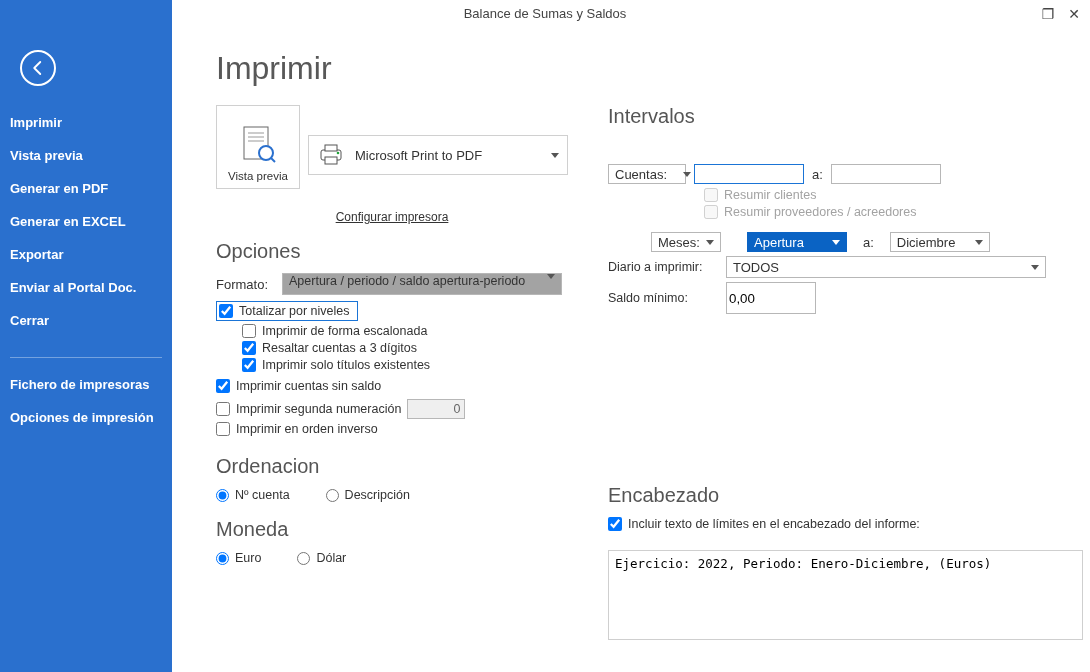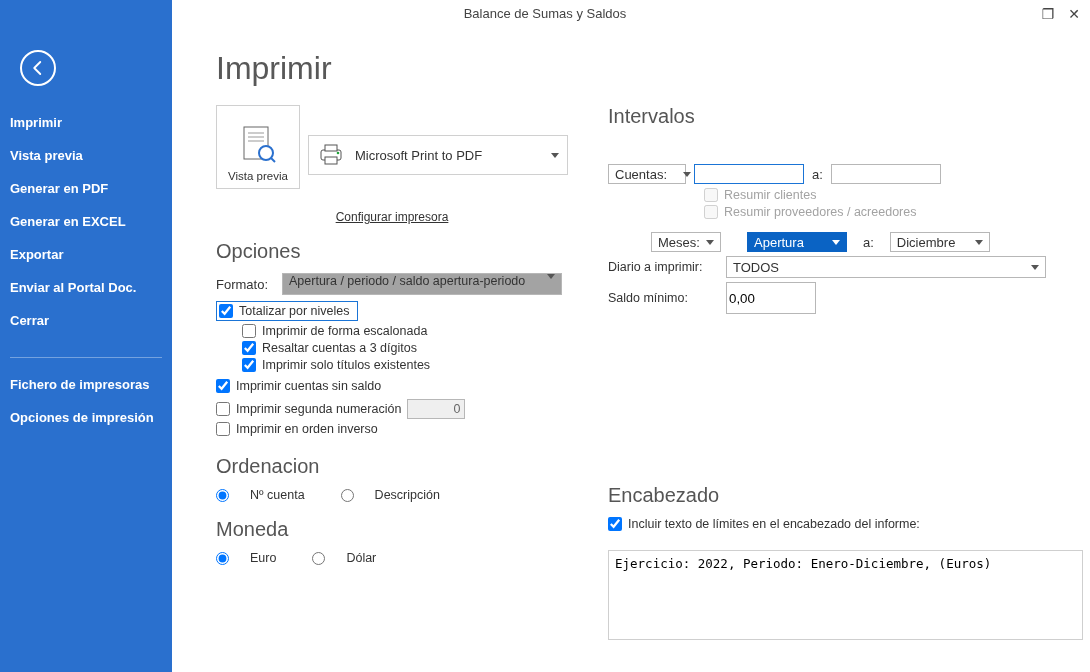--- a/index.html
+++ b/index.html
@@ -160,7 +160,7 @@
   }
   
   .radio-row { display:flex; gap:36px; margin-top:6px; }
-  .rad { display:inline-flex; align-items:center; gap:21px; font-size:12.5px; cursor:pointer; }
+  .rad { display:inline-flex; align-items:center; gap:6px; font-size:12.5px; cursor:pointer; }
   .rad input { margin:0; }
   
   .field-row { display:flex; align-items:center; gap:8px; margin:4px 0; }

